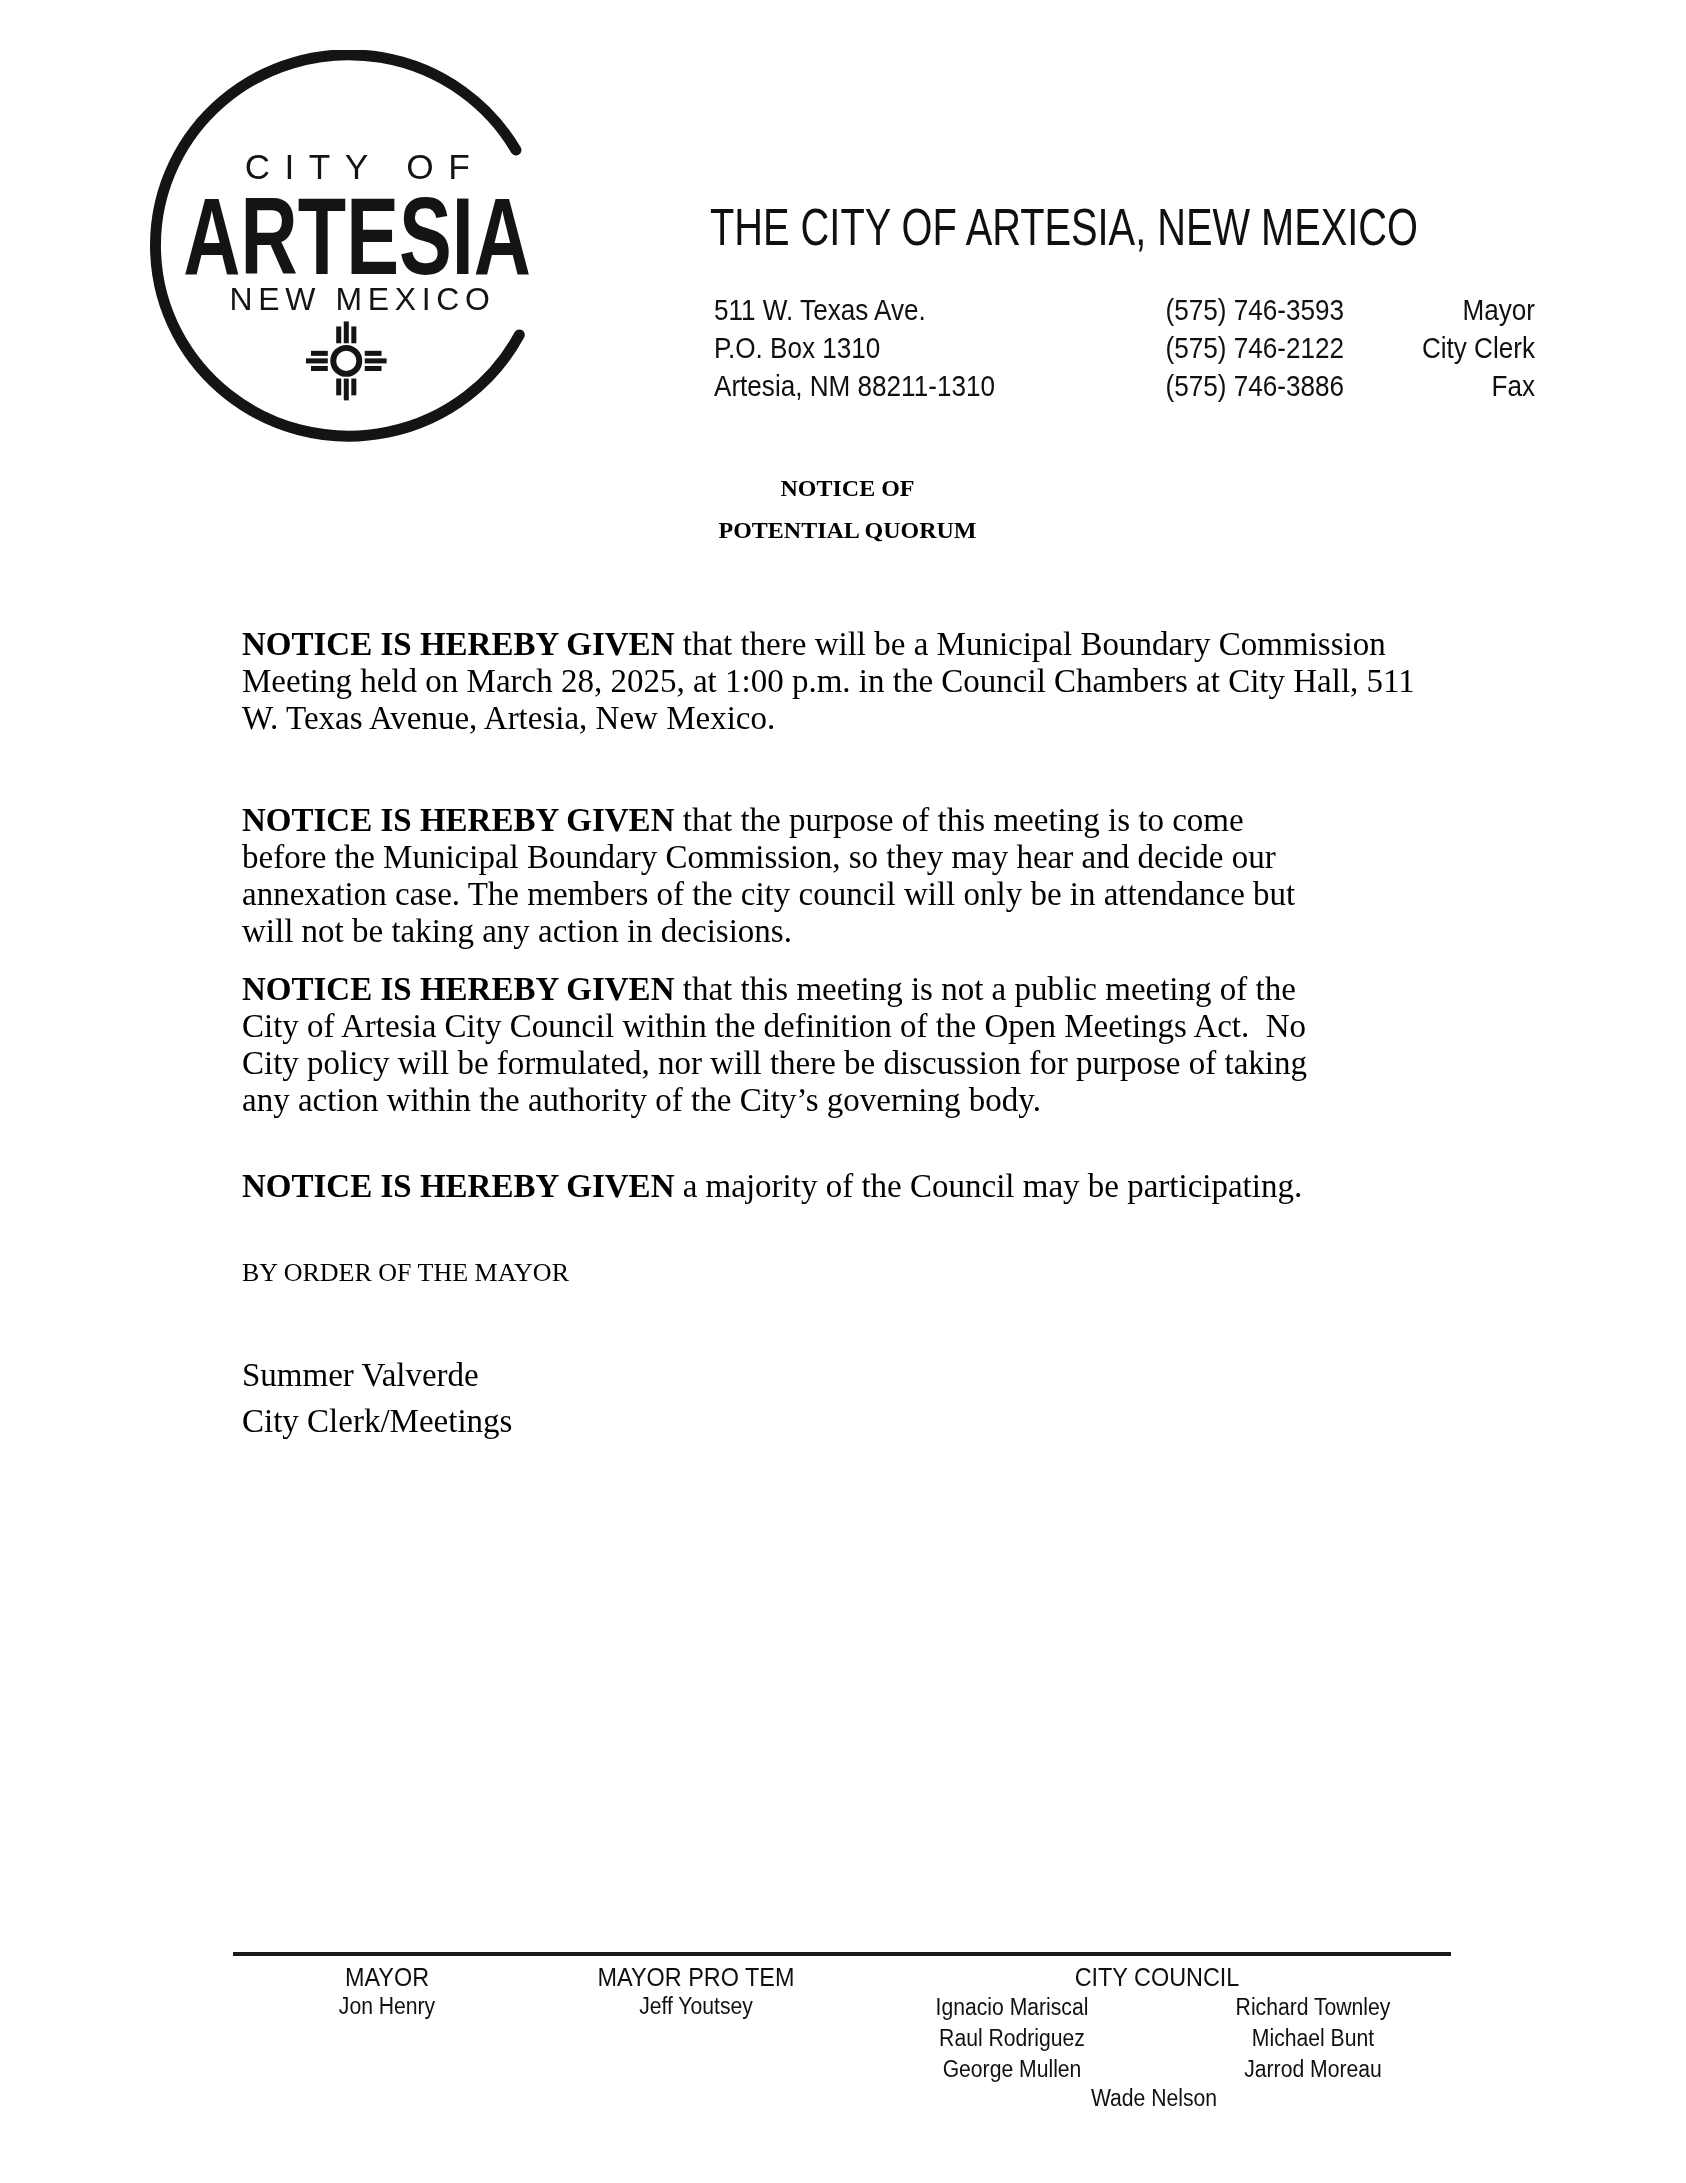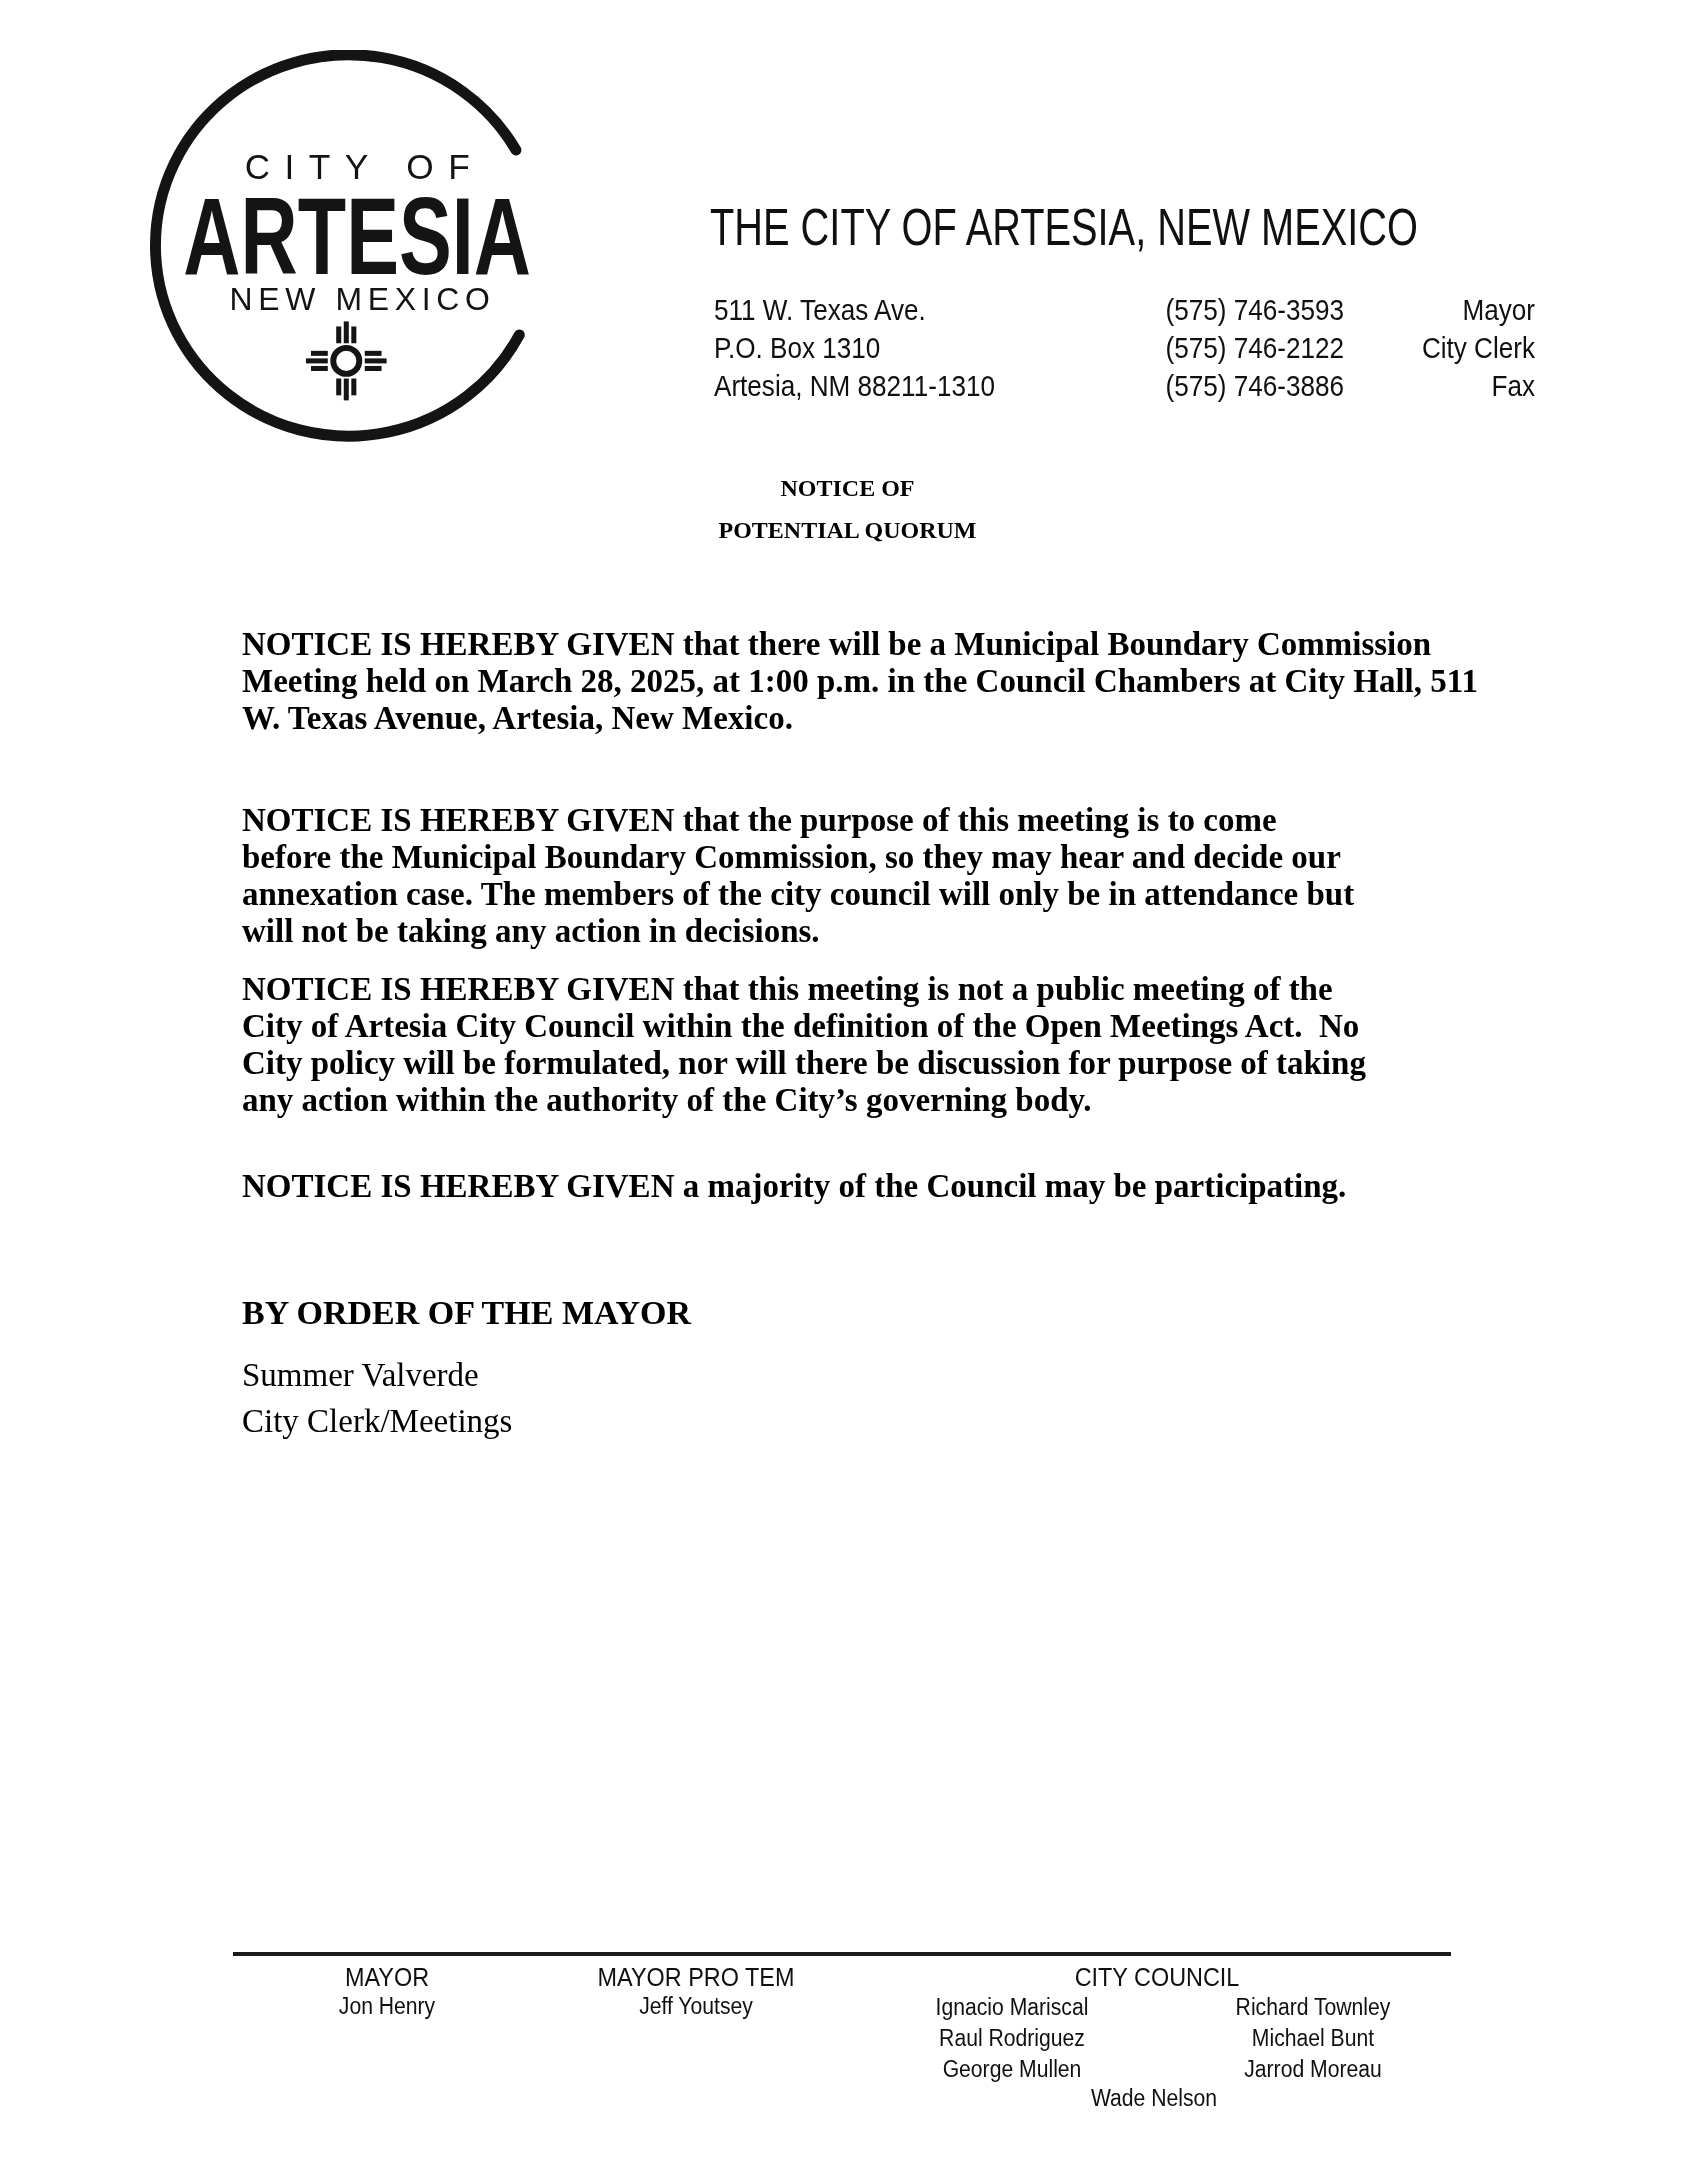--- a/index.html
+++ b/index.html
@@ -32,7 +32,7 @@
   
   .para{left:242px;width:1310px;font-size:33px;line-height:37px;}
   .para .lead{font-weight:bold;text-align:center;}
-  .para .rest{white-space:pre-wrap;font-weight:bold;}
+  .para .rest{white-space:pre-wrap;}
   .p1{top:626px;}
   .p2{top:802px;}
   .p3{top:971px;}

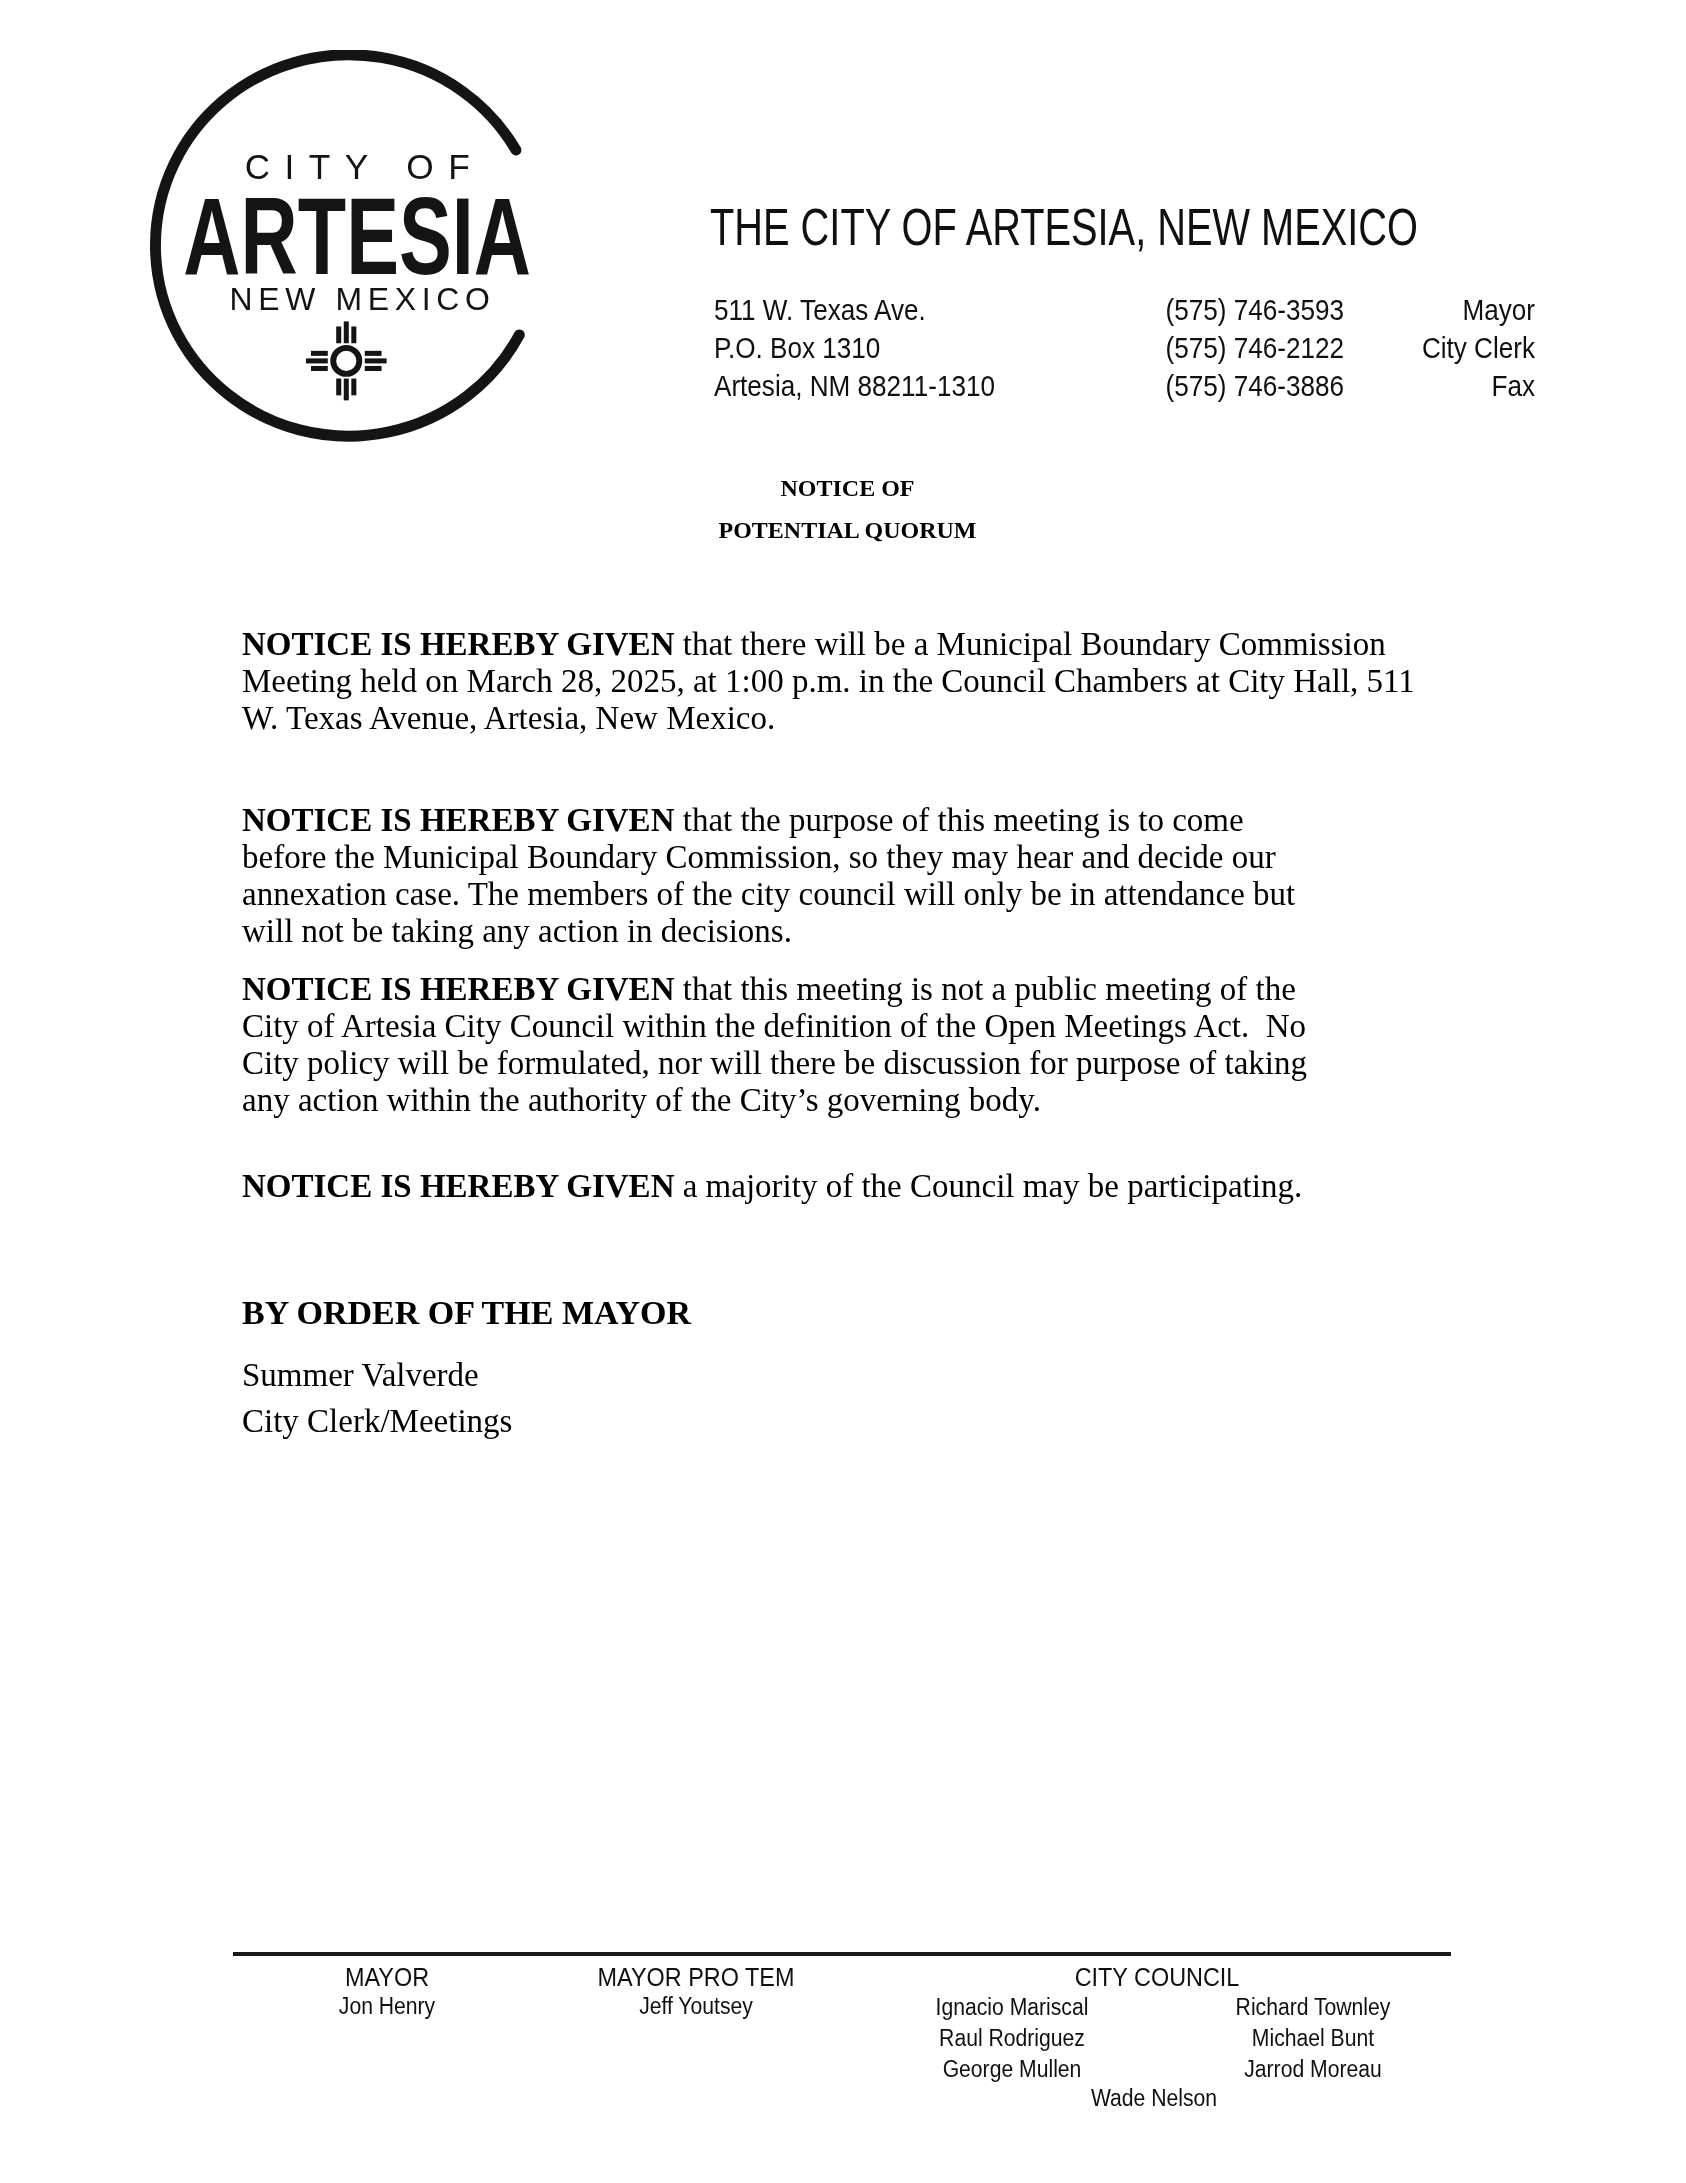--- a/index.html
+++ b/index.html
@@ -37,7 +37,7 @@
   .p2{top:802px;}
   .p3{top:971px;}
   .p4{top:1168px;}
-  .by-order{left:242px;top:1258px;font-size:34px;font-weight:bold;white-space:nowrap;margin-top:36px;}
+  .by-order{left:242px;top:1258px;font-size:26px;font-weight:normal;white-space:nowrap;}
   .sig{left:242px;font-size:33px;white-space:nowrap;}
   .sig-name{top:1357px;}
   .sig-title{top:1403px;}

